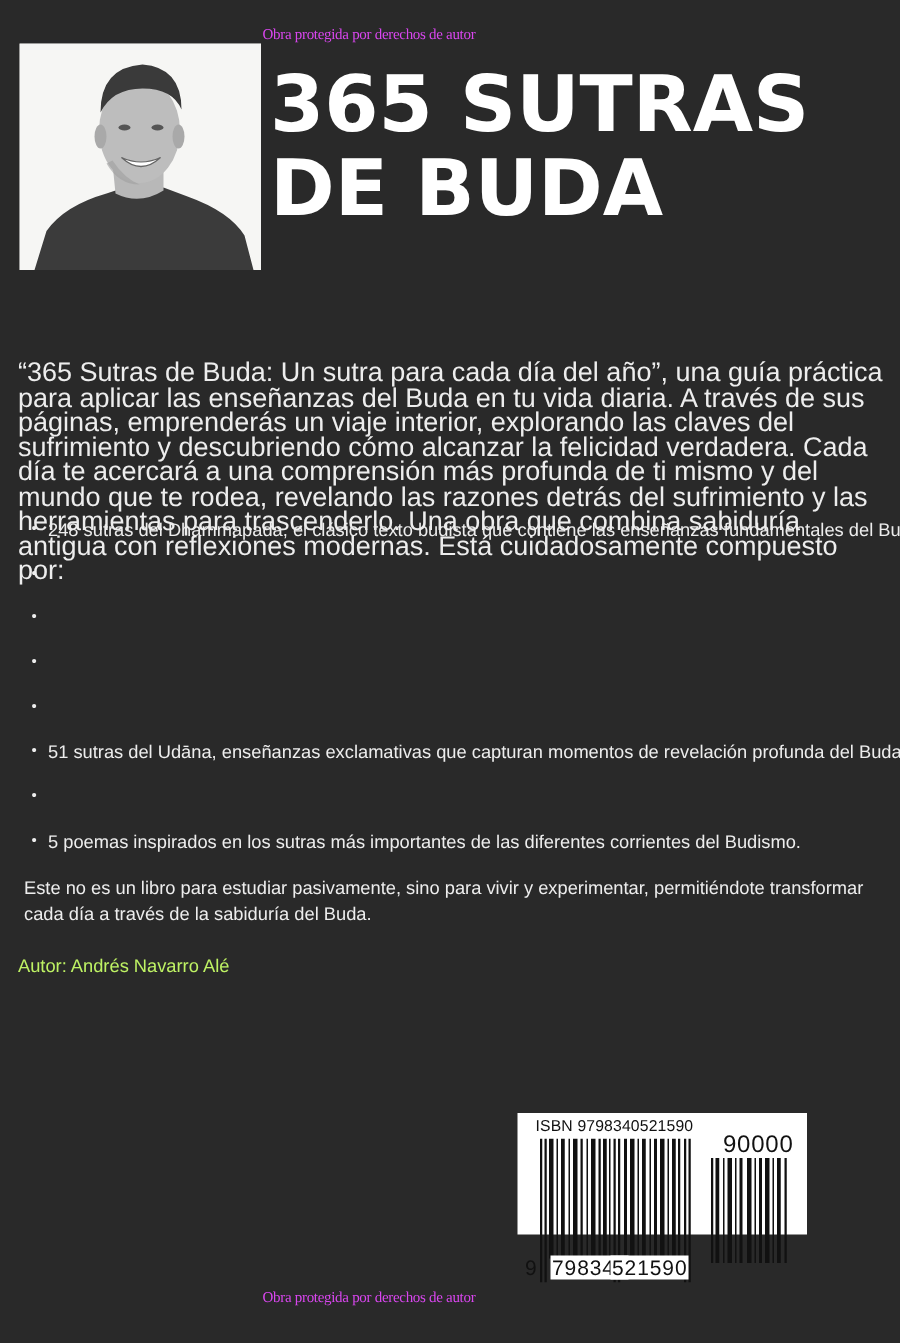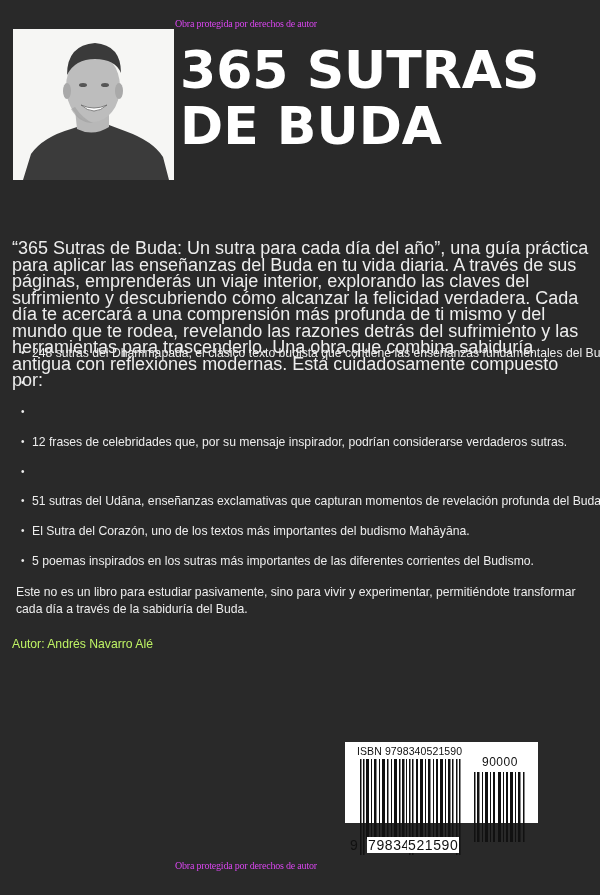--- a/index.html
+++ b/index.html
@@ -163,7 +163,7 @@
   <li><span class="bullet">•</span><span>248 sutras del Dhammapada, el clásico texto budista que contiene las enseñanzas fundamentales del Buda.</span></li>
   <li><span class="bullet">•</span></li>
   <li><span class="bullet">•</span></li>
-  <li><span class="bullet">•</span><span>12 frases de celebridades que, por su mensaje inspirador, podrían considerarse verdaderos sutras.</span></li>
+  <li><span class="bullet">•</span></li>
   <li><span class="bullet">•</span></li>
   <li><span class="bullet">•</span><span>51 sutras del Udāna, enseñanzas exclamativas que capturan momentos de revelación profunda del Buda.</span></li>
   <li><span class="bullet">•</span><span>El Sutra del Corazón, uno de los textos más importantes del budismo Mahāyāna.</span></li>

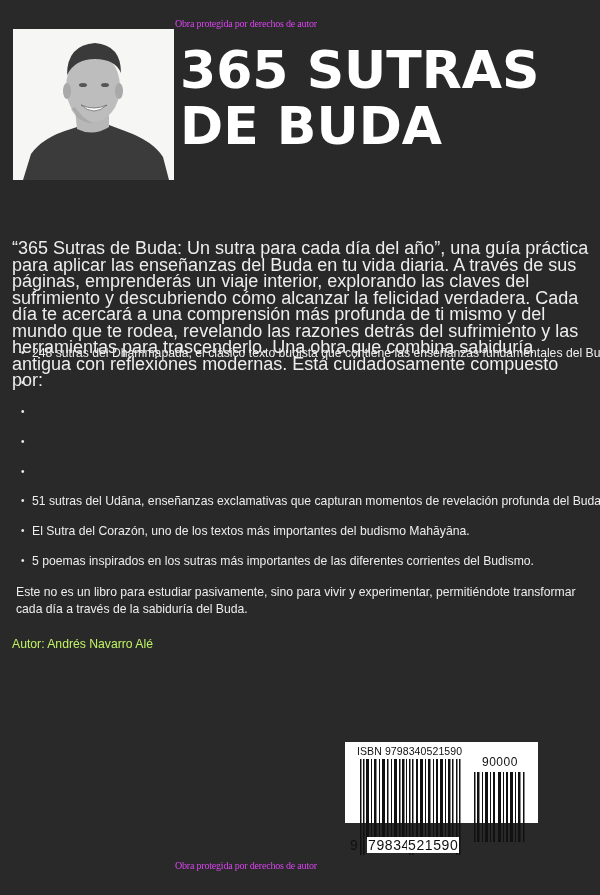--- a/index.html
+++ b/index.html
@@ -166,7 +166,7 @@
   <li><span class="bullet">•</span></li>
   <li><span class="bullet">•</span></li>
   <li><span class="bullet">•</span><span>51 sutras del Udāna, enseñanzas exclamativas que capturan momentos de revelación profunda del Buda.</span></li>
-  <li><span class="bullet">•</span><span>El Sutra del Corazón, uno de los textos más importantes del budismo Mahāyāna.</span></li>
+  <li><span class="bullet">•</span></li>
   <li><span class="bullet">•</span><span>5 poemas inspirados en los sutras más importantes de las diferentes corrientes del Budismo.</span></li>
 </ul>
 

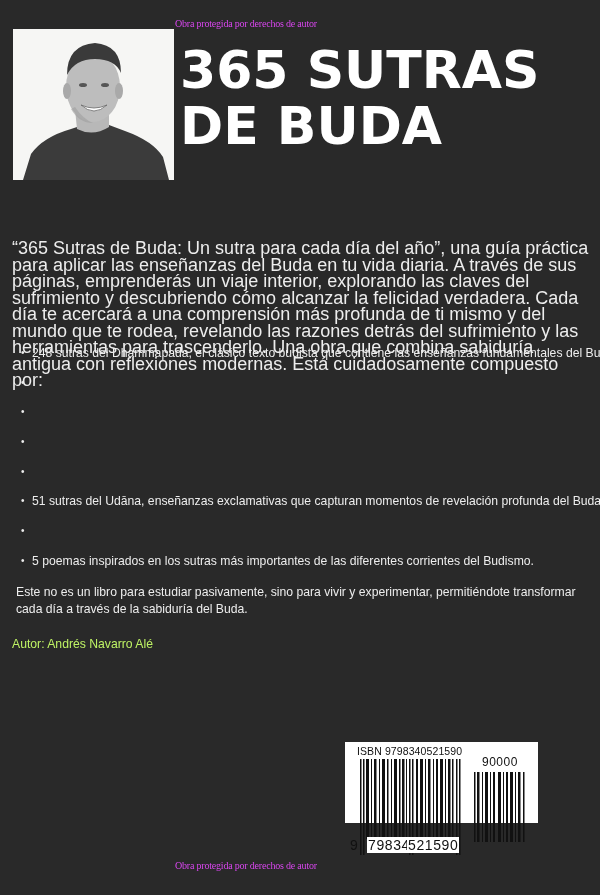--- a/index.html
+++ b/index.html
@@ -108,7 +108,7 @@
     }
     .price-label {
       position: absolute; left: 137px; top: 13px;
-      font-size: 12px; letter-spacing: 0.5px;
+      font-size: 16px; letter-spacing: 0.5px;
     }
     .bc-main { position: absolute; left: 15px; top: 17px; }
     .bc-addon { position: absolute; left: 129px; top: 30px; }

